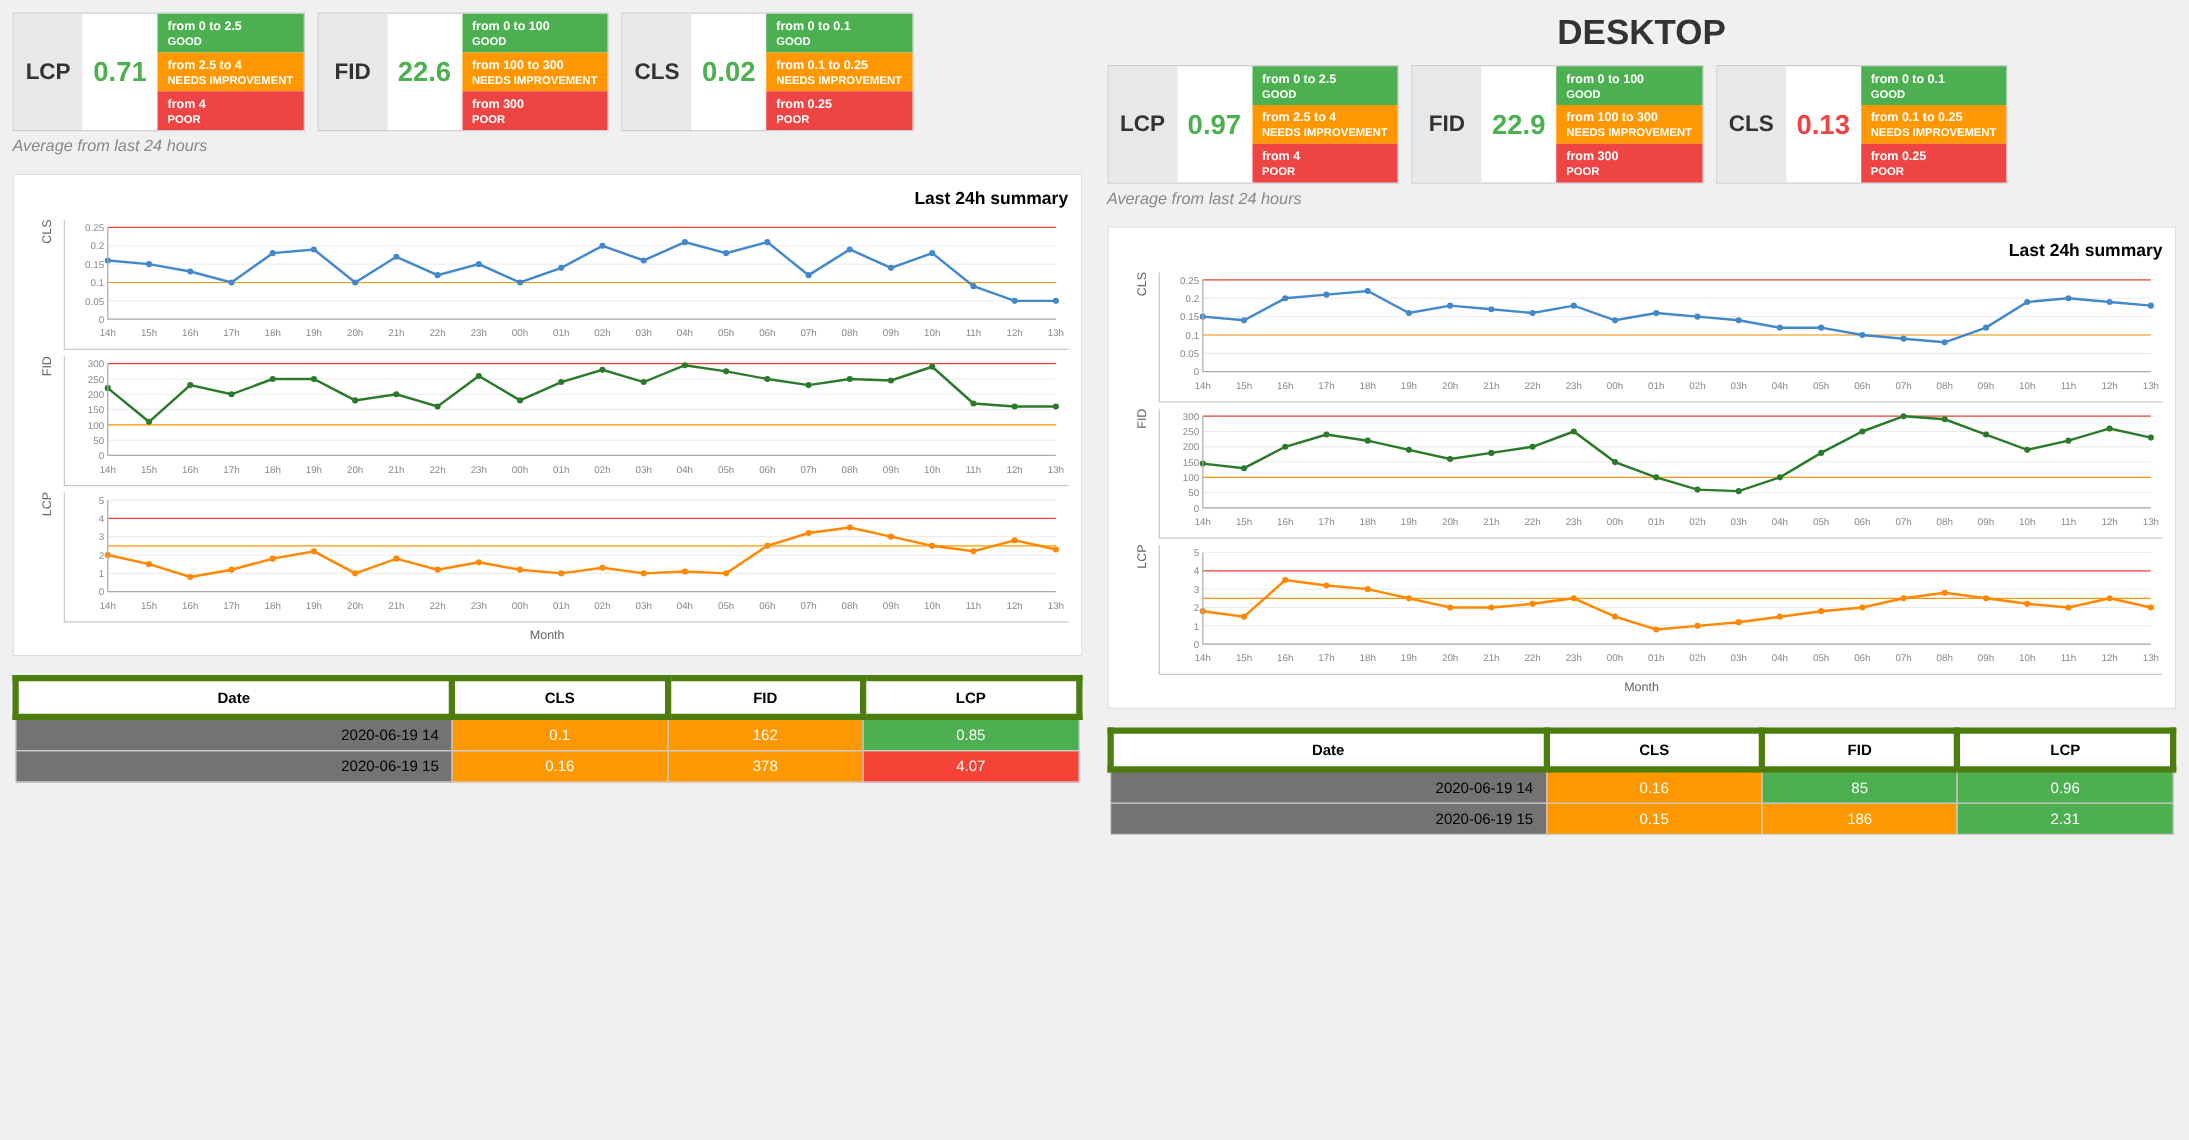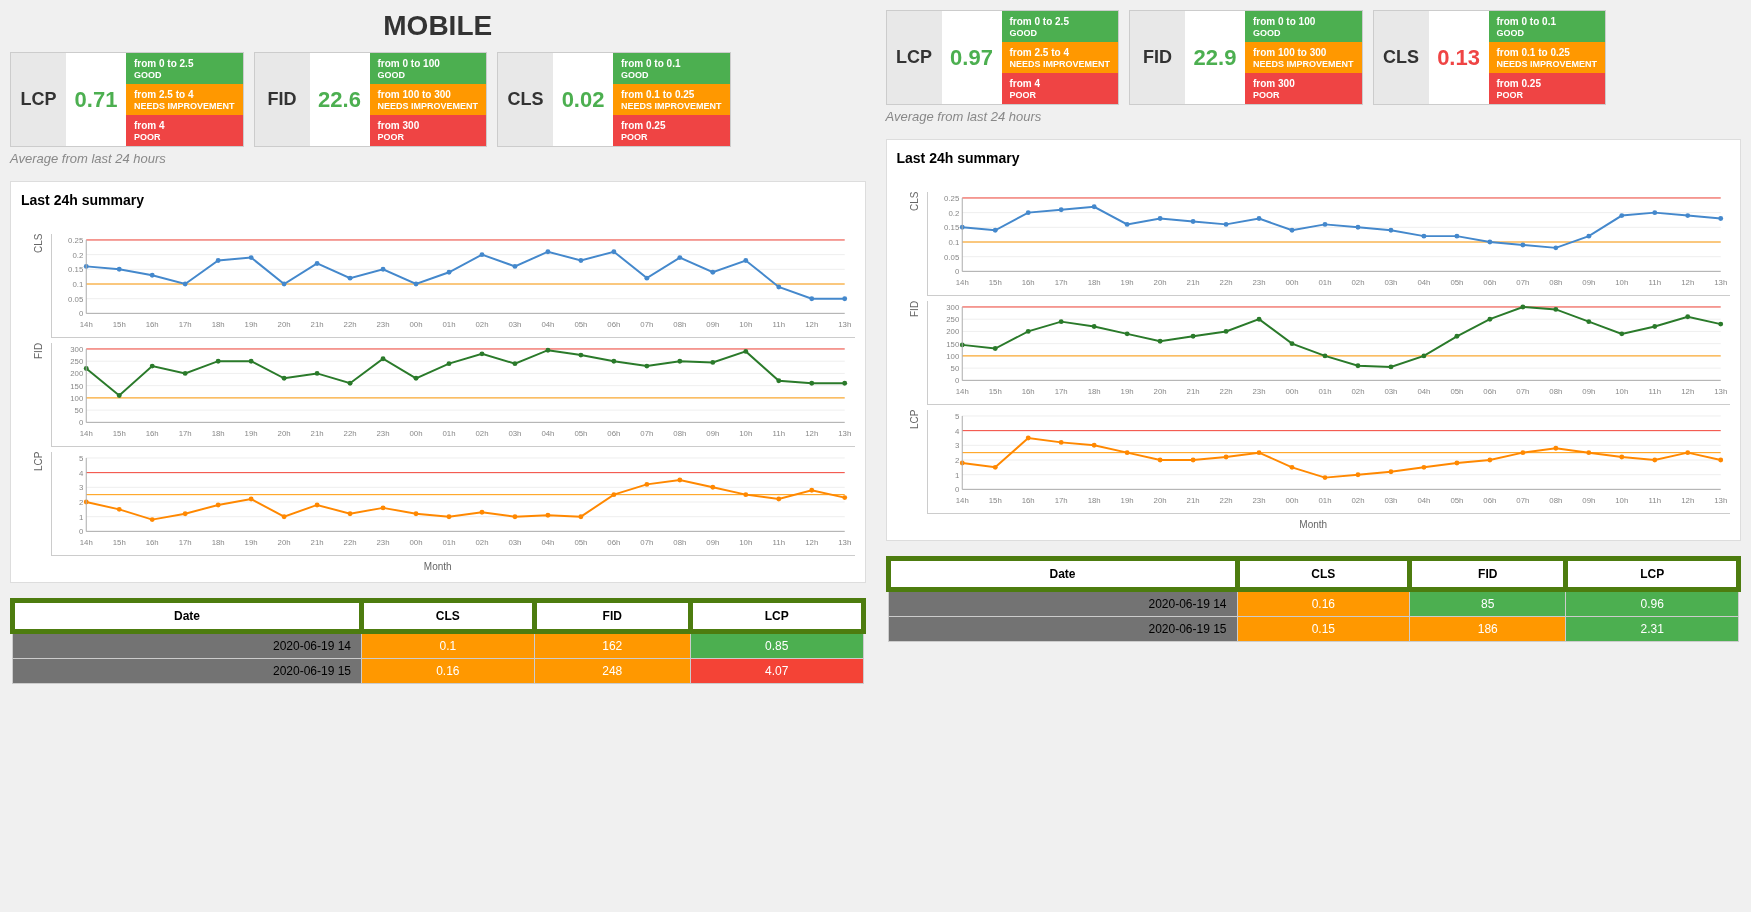--- a/index.html
+++ b/index.html
@@ -51,7 +51,6 @@
 <div class="page">
   <div class="sections">
   <div class="section">
-        <div class="section-title">MOBILE</div>
         <div class="metric-cards">
           <div class="metric-card">
             <div class="metric-label">

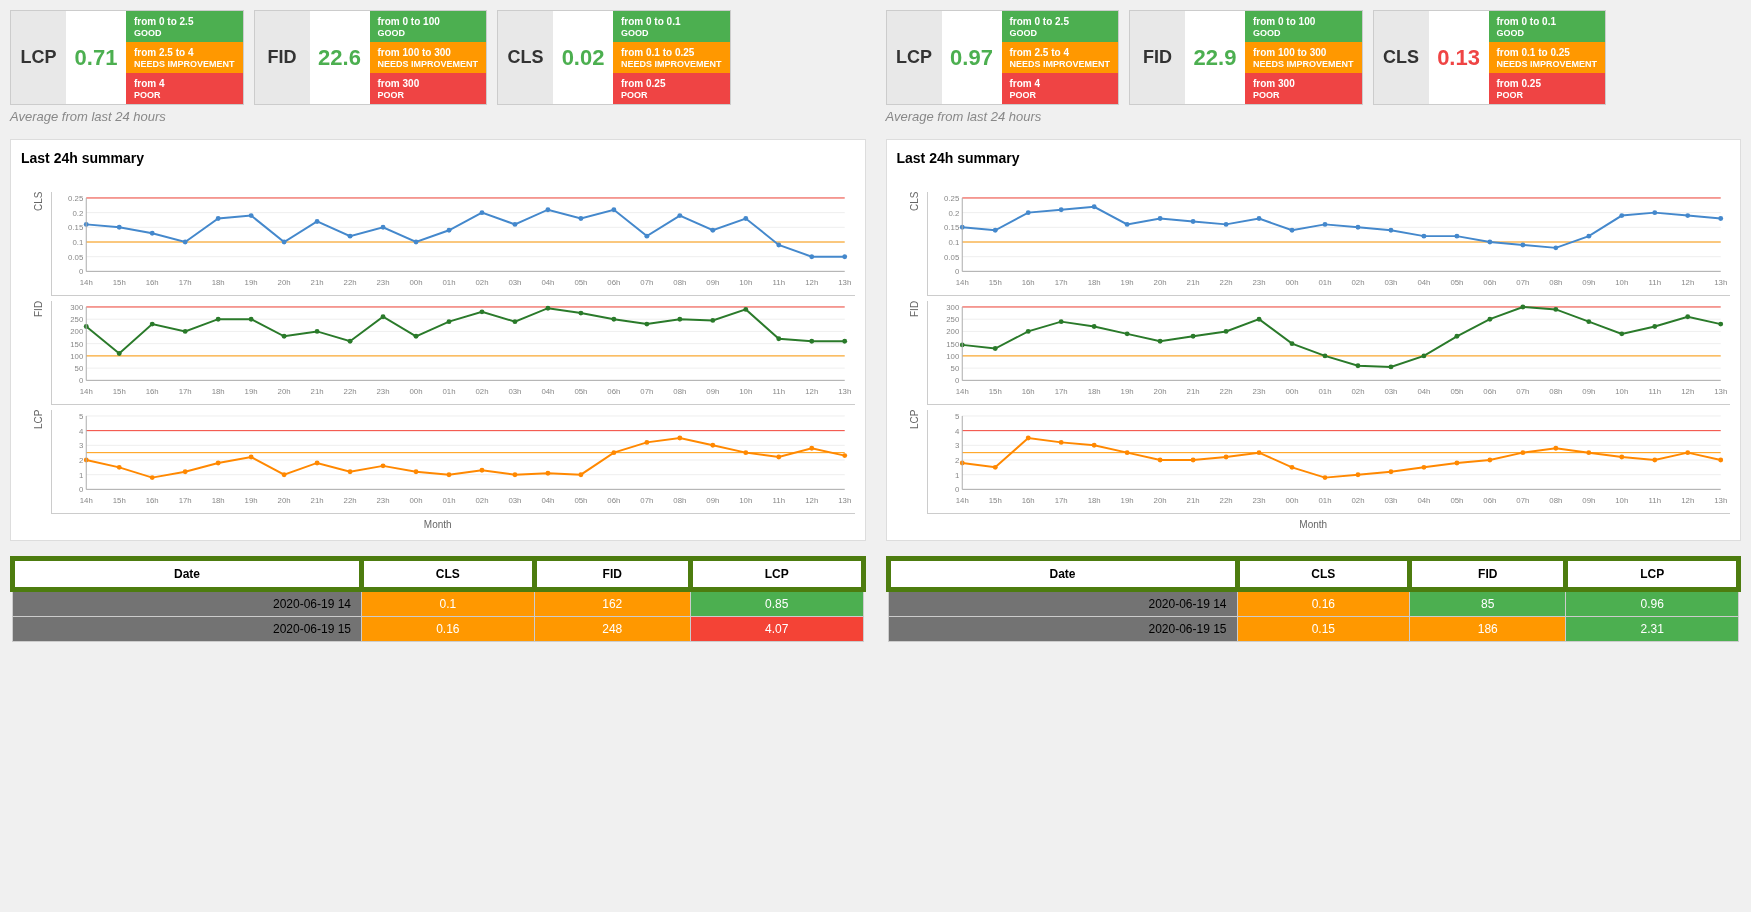--- a/index.html
+++ b/index.html
@@ -364,6 +364,7 @@
         </div>
       </div>
       <div class="section">
+        <div class="section-title">DESKTOP</div>
         <div class="metric-cards">
           <div class="metric-card">
             <div class="metric-label">

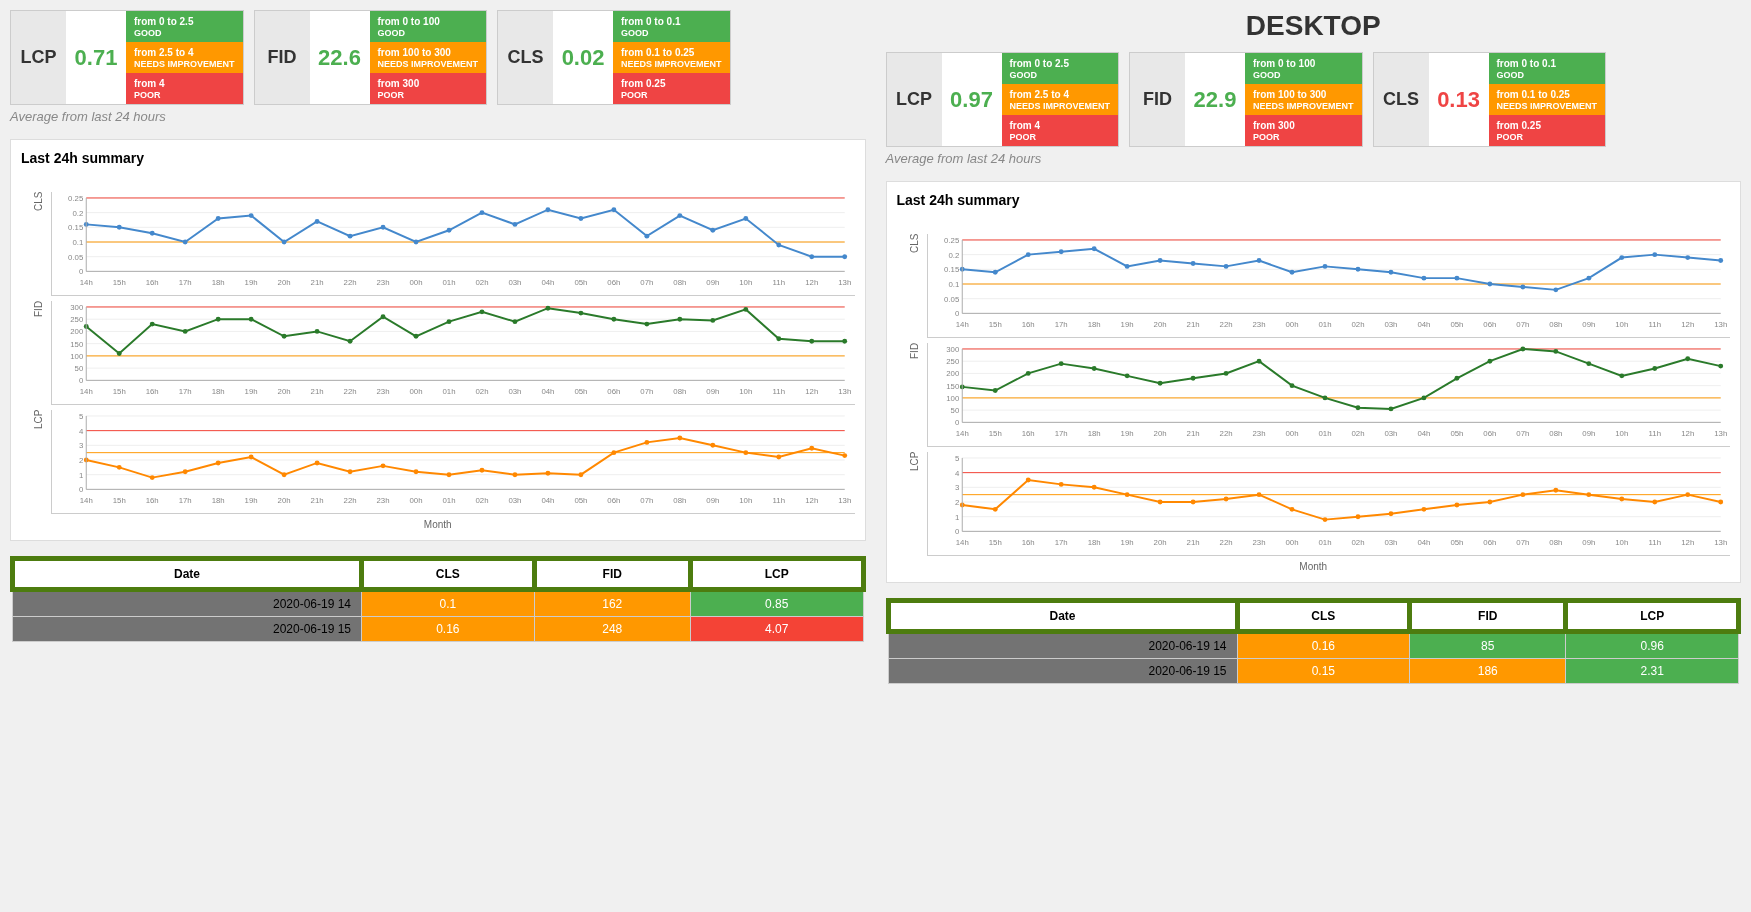--- a/index.html
+++ b/index.html
@@ -30,7 +30,7 @@
     
     
     .chart-section { background: #fff; border: 1px solid #ddd; padding: 10px; margin-bottom: 15px; }
-    .chart-title { text-align: left; font-size: 14px; font-weight: bold; margin-bottom: 26px; }
+    .chart-title { text-align: right; font-size: 14px; font-weight: bold; margin-bottom: 10px; }
     .chart-row { display: flex; align-items: stretch; margin-bottom: 5px; }
     .chart-y-label { width: 30px; display: flex; align-items: center; justify-content: flex-end; padding-right: 4px; font-size: 10px; color: #666; writing-mode: vertical-rl; transform: rotate(180deg); text-align: center; }
     .chart-area { flex: 1; position: relative; border-left: 1px solid #ccc; border-bottom: 1px solid #ccc; }

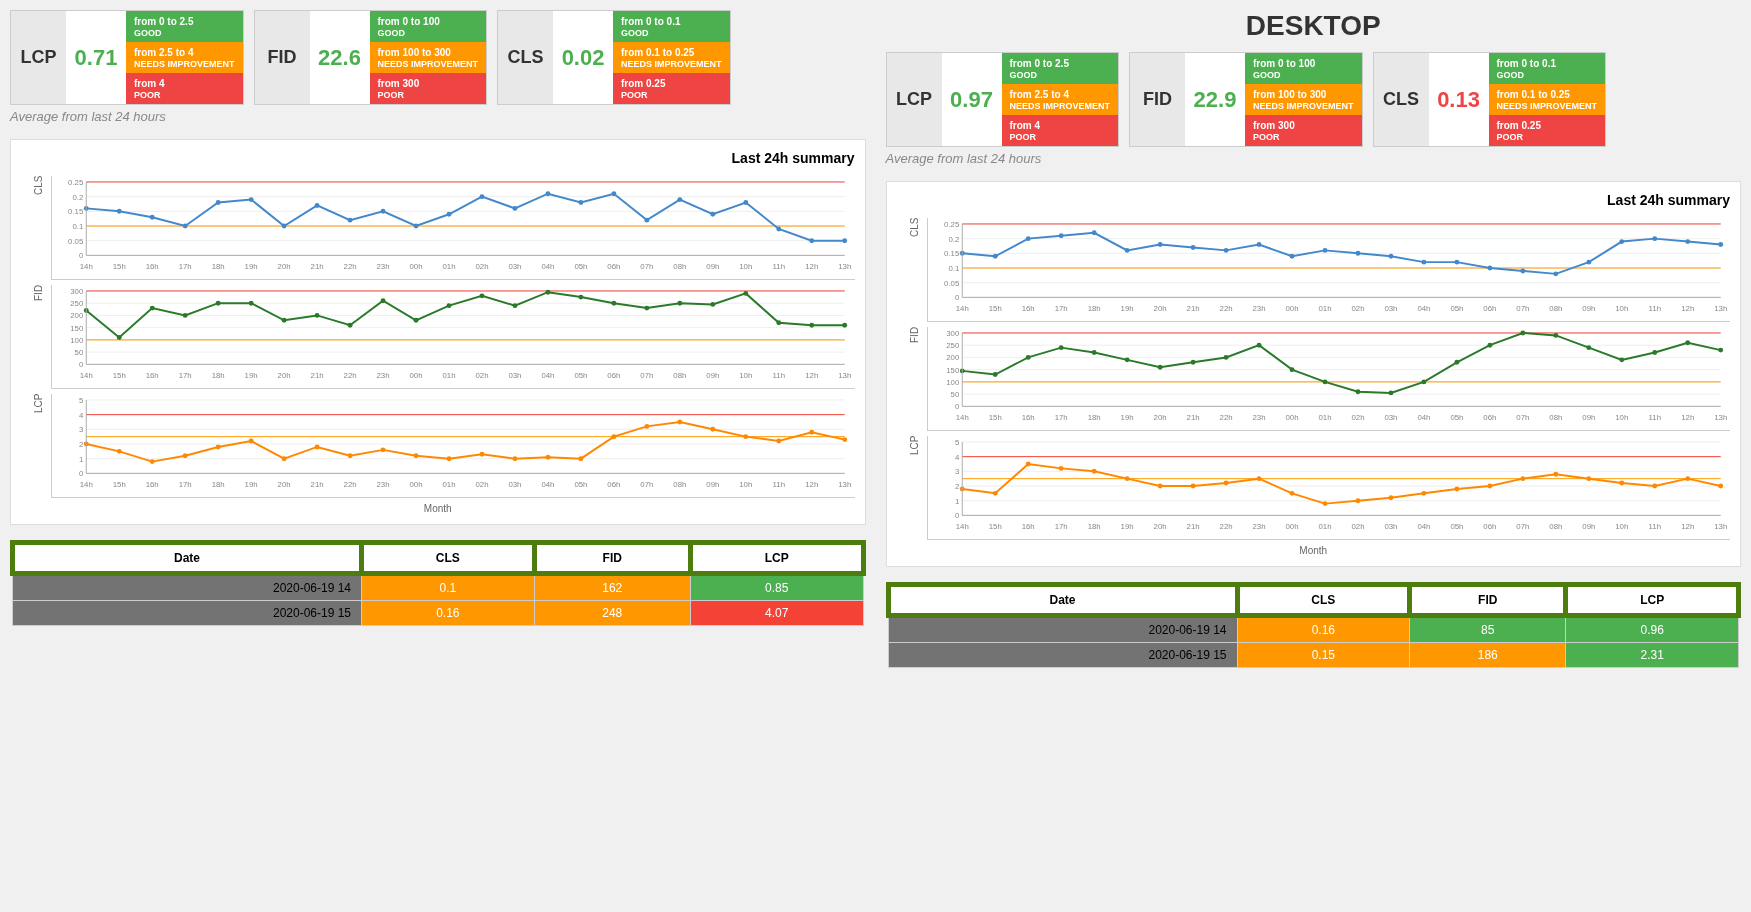--- a/index.html
+++ b/index.html
@@ -356,7 +356,7 @@
               <tr>
                 <td>2020-06-19 15</td>
                 <td class="td-yellow">0.16</td>
-                <td class="td-yellow">248</td>
+                <td class="td-yellow">378</td>
                 <td class="td-red">4.07</td>
               </tr>
             </tbody>

